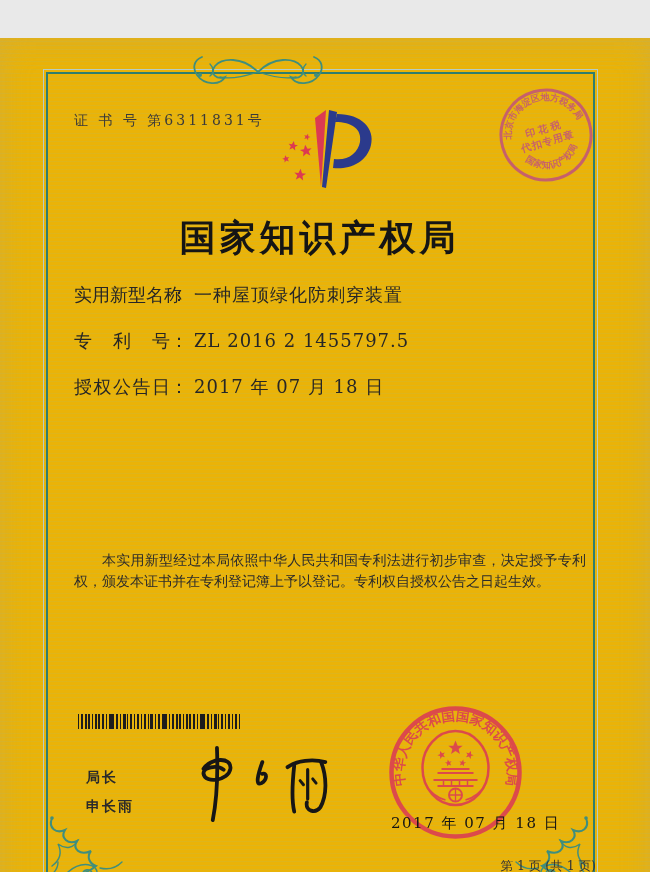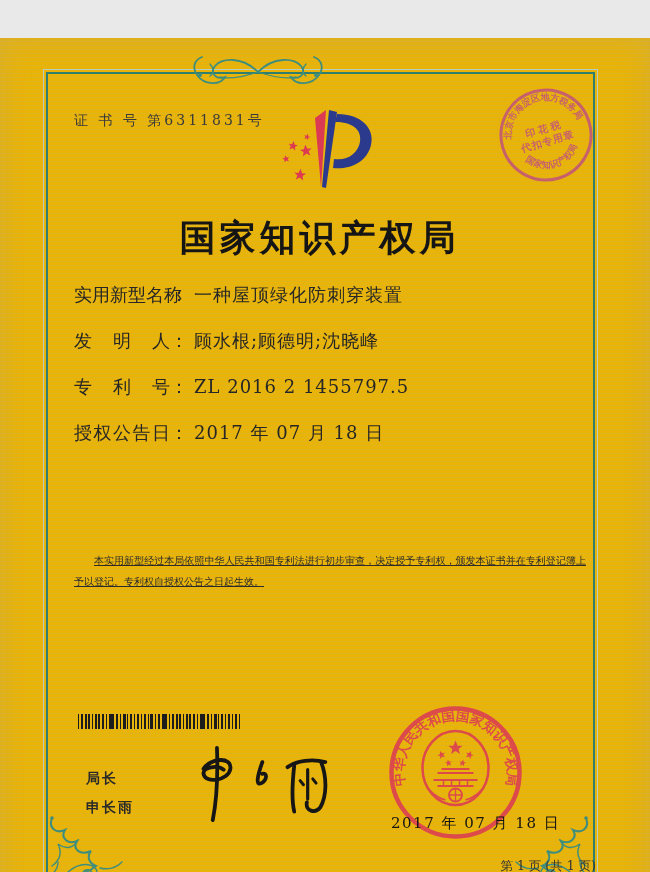--- a/index.html
+++ b/index.html
@@ -129,9 +129,6 @@
       <span class="field-label">实用新型名称</span><span class="field-colon">：</span><span class="field-value">一种屋顶绿化防刺穿装置</span>
     </div>
     <div class="field-row">
-      <span class="field-label">发明人</span><span class="field-colon">：</span><span class="field-value">顾水根;顾德明;沈晓峰</span>
-    </div>
-    <div class="field-row">
       <span class="field-label">专利号</span><span class="field-colon">：</span><span class="field-value">ZL 2016 2 1455797.5</span>
     </div>
     <div class="field-row">

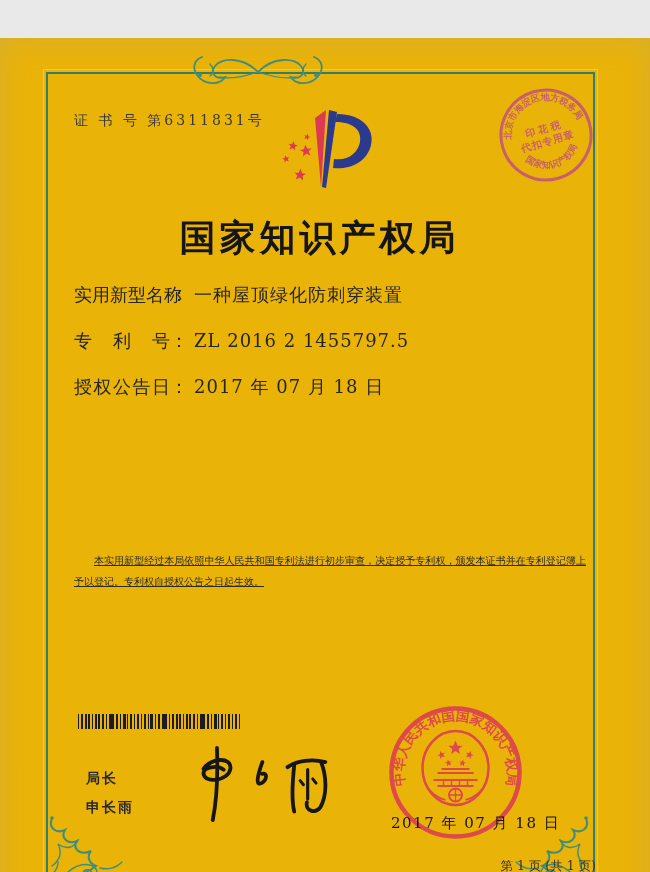--- a/index.html
+++ b/index.html
@@ -25,8 +25,8 @@
   .field-label{display:inline-block;width:96px;text-align:justify;text-align-last:justify;}
   .field-colon{display:inline-block;margin-right:6px;}
   .field-value{letter-spacing:1px;}
-  .body-text{left:74px;top:512px;width:512px;font-size:10px;line-height:21px;
-             text-align:justify;color:#2b2b2b;text-decoration:underline;}
+  .body-text{left:74px;top:512px;width:512px;font-size:14px;line-height:21px;
+             text-align:justify;color:#2b2b2b;}
   .body-text p{margin:0;text-indent:2em;}
   .barcode{left:78px;top:676px;width:163px;height:15px;
     background-image:

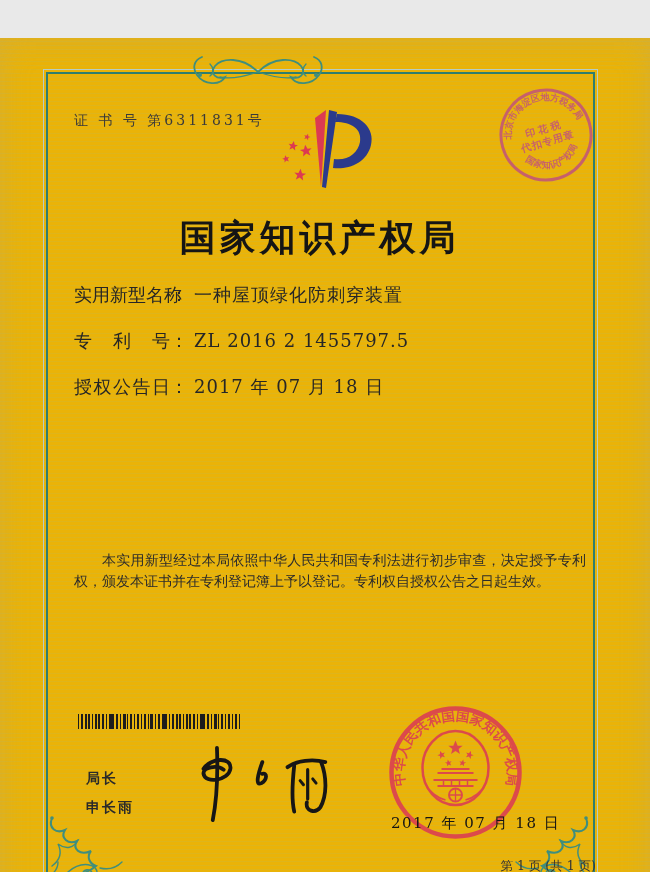--- a/index.html
+++ b/index.html
@@ -33,7 +33,7 @@
       repeating-linear-gradient(90deg,#1c1c1c 0 1.5px,transparent 1.5px 3.5px),
       repeating-linear-gradient(90deg,transparent 0 7px,#1c1c1c 7px 9px,transparent 9px 13px);}
   .issuer{left:86px;top:726px;font-size:14px;font-weight:600;letter-spacing:2px;color:#2a2a2a;
-          font-family:Liberation Serif, serif;line-height:29px;}
+          font-family:Liberation Mono, monospace;line-height:29px;}
   .signature{left:180px;top:698px;width:168px;height:90px;}
   .office-seal{left:387px;top:666px;width:137px;height:137px;opacity:.93;}
   .seal-date{left:391px;top:776px;font-size:15px;letter-spacing:1.5px;color:#141414;}

